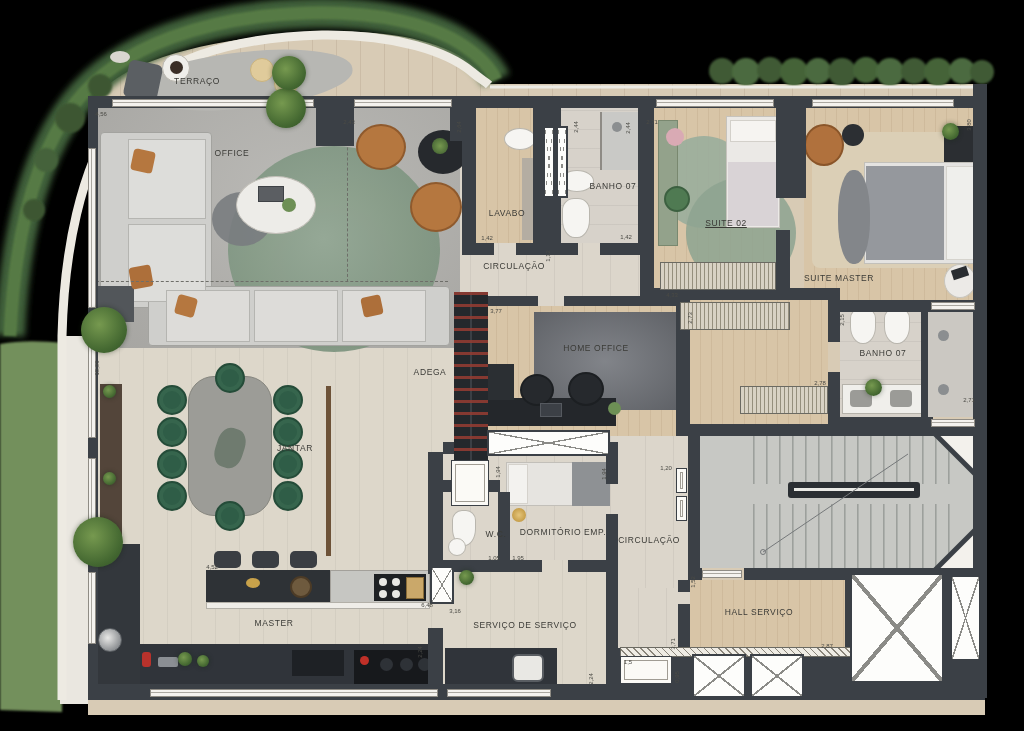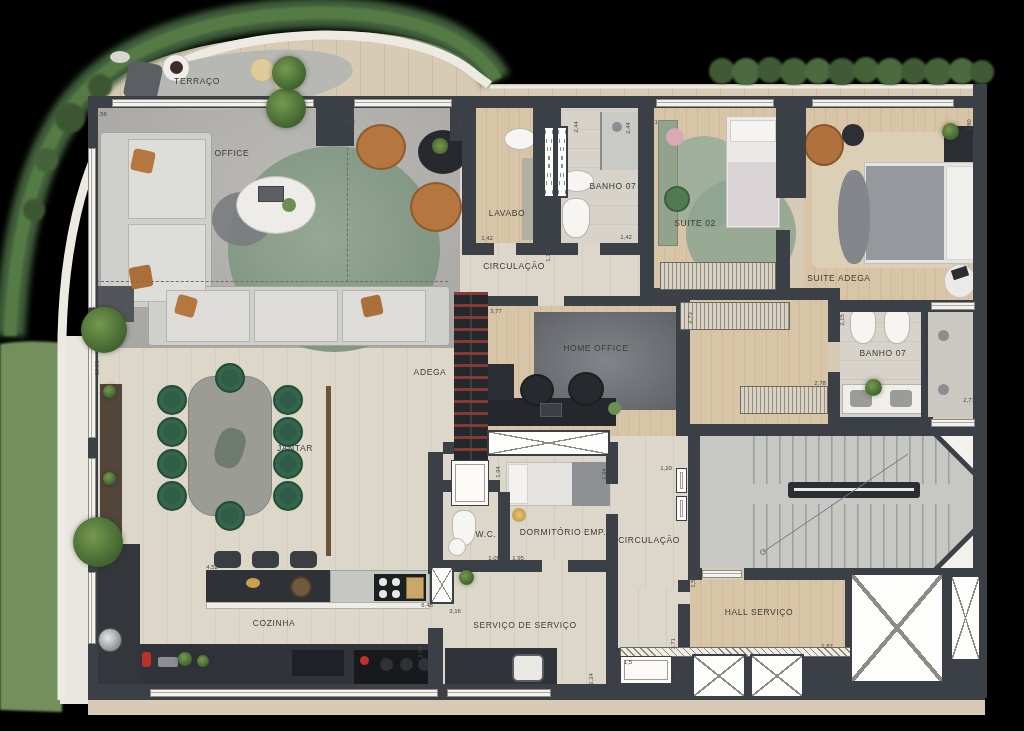--- a/index.html
+++ b/index.html
@@ -344,7 +344,7 @@
     <span class="room-label" style="left: 232px; top: 153px;">OFFICE</span>
     <span class="room-label" style="left: 507px; top: 193px; margin-top: 20px;">LAVABO</span>
     <span class="room-label" style="left: 613px; top: 186px;">BANHO 07</span>
-    <span class="room-label" style="left: 695px; top: 223px;">SUITE 02</span>
+    <span class="room-label" style="left: 726px; top: 223px; text-decoration: underline;">SUITE 02</span>
     <span class="room-label" style="left: 839px; top: 278px;">SUITE ADEGA</span>
     <span class="room-label" style="left: 514px; top: 266px;">CIRCULAÇÃO</span>
     <span class="room-label" style="left: 430px; top: 372px;">ADEGA</span>

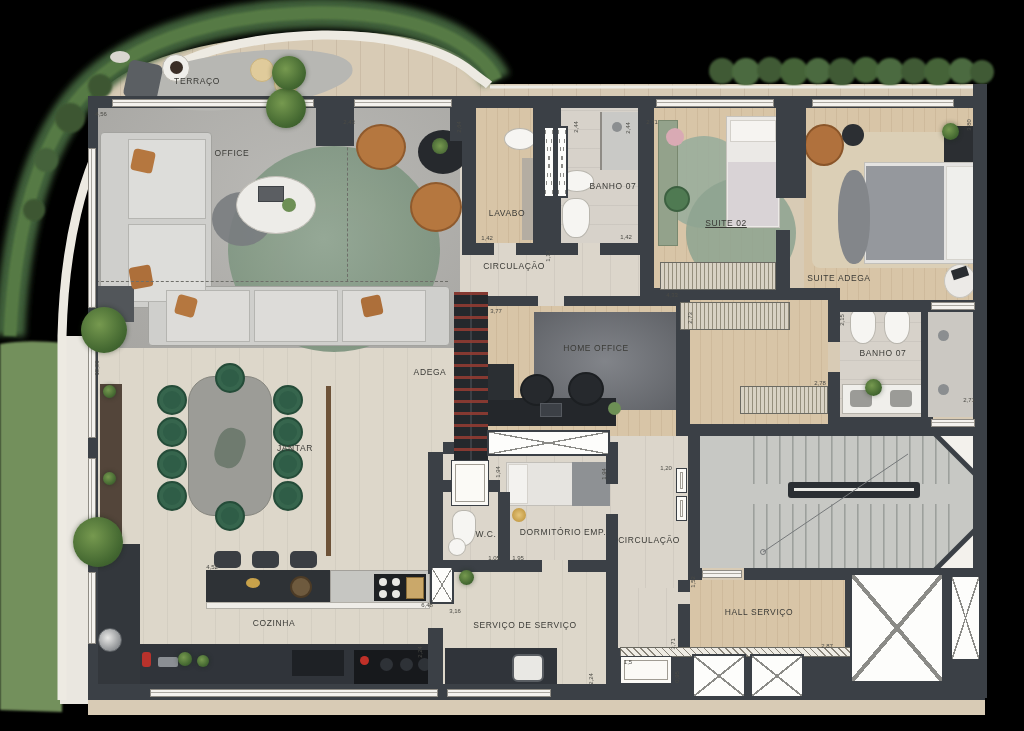--- a/index.html
+++ b/index.html
@@ -345,7 +345,7 @@
     <span class="room-label" style="left: 507px; top: 193px; margin-top: 20px;">LAVABO</span>
     <span class="room-label" style="left: 613px; top: 186px;">BANHO 07</span>
     <span class="room-label" style="left: 726px; top: 223px; text-decoration: underline;">SUITE 02</span>
-    <span class="room-label" style="left: 839px; top: 278px;">SUITE ADEGA</span>
+    <span class="room-label" style="left: 839px; top: 278px;">SUITE MASTER</span>
     <span class="room-label" style="left: 514px; top: 266px;">CIRCULAÇÃO</span>
     <span class="room-label" style="left: 430px; top: 372px;">ADEGA</span>
     <span class="room-label" style="left: 596px; top: 348px;">HOME OFFICE</span>

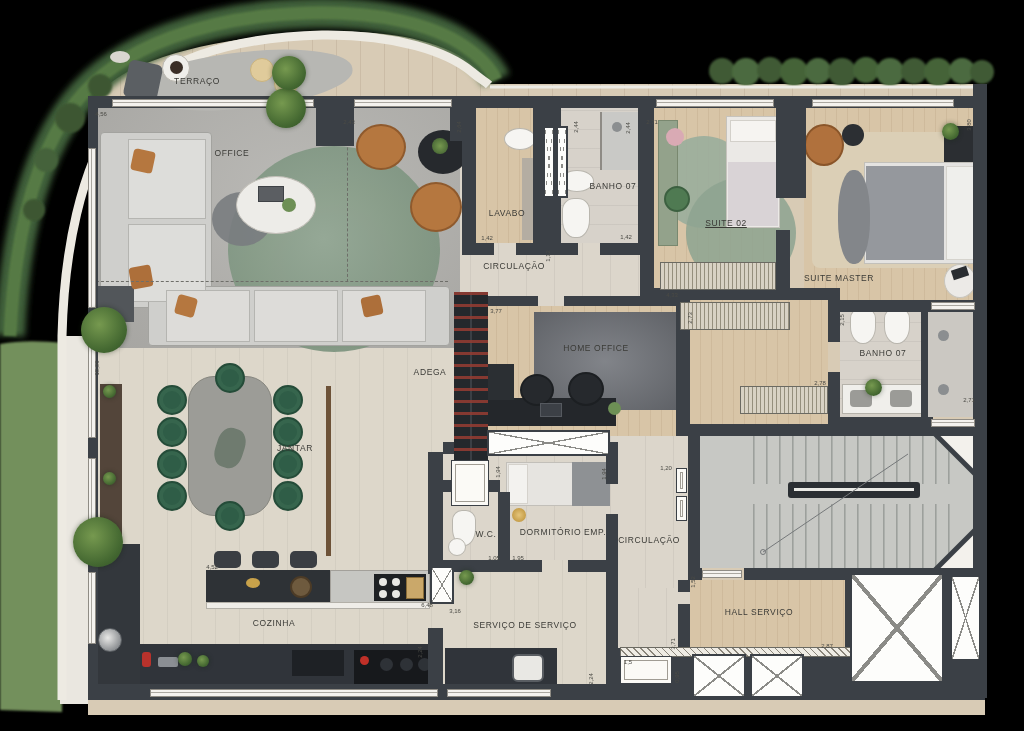--- a/index.html
+++ b/index.html
@@ -351,7 +351,7 @@
     <span class="room-label" style="left: 596px; top: 348px;">HOME OFFICE</span>
     <span class="room-label" style="left: 883px; top: 353px;">BANHO 07</span>
     <span class="room-label" style="left: 295px; top: 448px;">JANTAR</span>
-    <span class="room-label" style="left: 486px; top: 534px;">W.C.</span>
+    <span class="room-label" style="left: 496px; top: 534px;">W.C.</span>
     <span class="room-label" style="left: 563px; top: 532px;">DORMITÓRIO EMP.</span>
     <span class="room-label" style="left: 649px; top: 540px;">CIRCULAÇÃO</span>
     <span class="room-label" style="left: 759px; top: 612px; text-align: right;">HALL SERVIÇO</span>

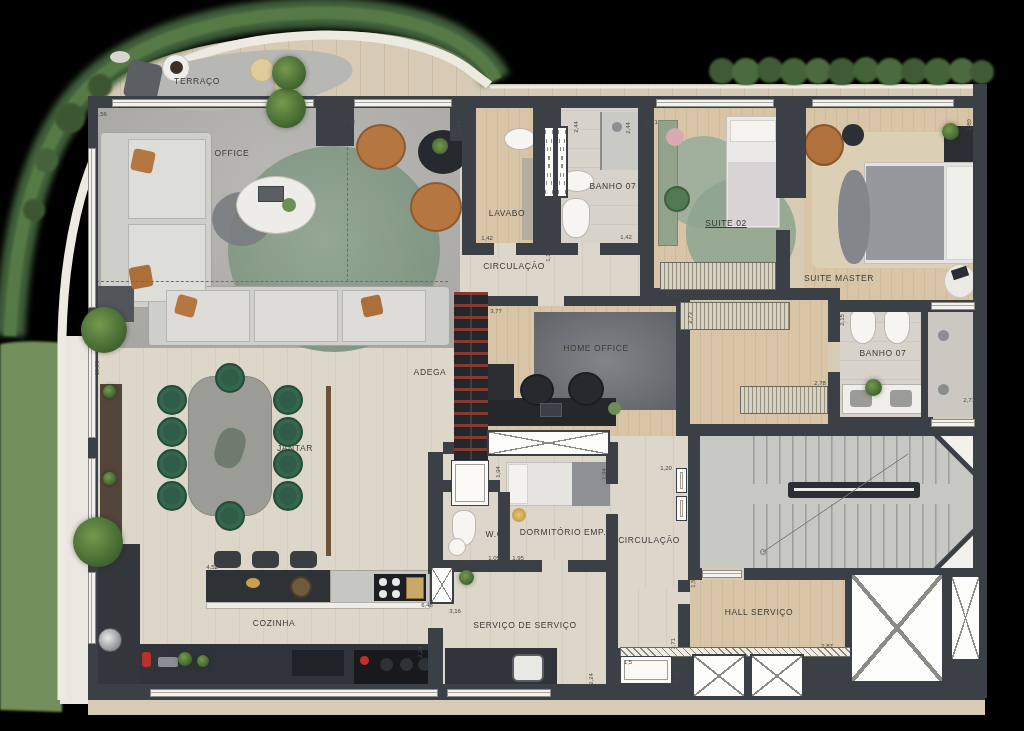--- a/index.html
+++ b/index.html
@@ -355,7 +355,7 @@
     <span class="room-label" style="left: 563px; top: 532px;">DORMITÓRIO EMP.</span>
     <span class="room-label" style="left: 649px; top: 540px;">CIRCULAÇÃO</span>
     <span class="room-label" style="left: 759px; top: 612px; text-align: right;">HALL SERVIÇO</span>
-    <span class="room-label" style="left: 274px; top: 623px;">COZINHA</span>
+    <span class="room-label" style="left: 274px; top: 623px;">MASTER</span>
     <span class="room-label" style="left: 525px; top: 625px;">SERVIÇO DE SERVIÇO</span>
     <span class="dim" style="left: 101px; top: 114px;">4,56</span>
     <span class="dim" style="left: 349px; top: 122px;">2,43</span>

